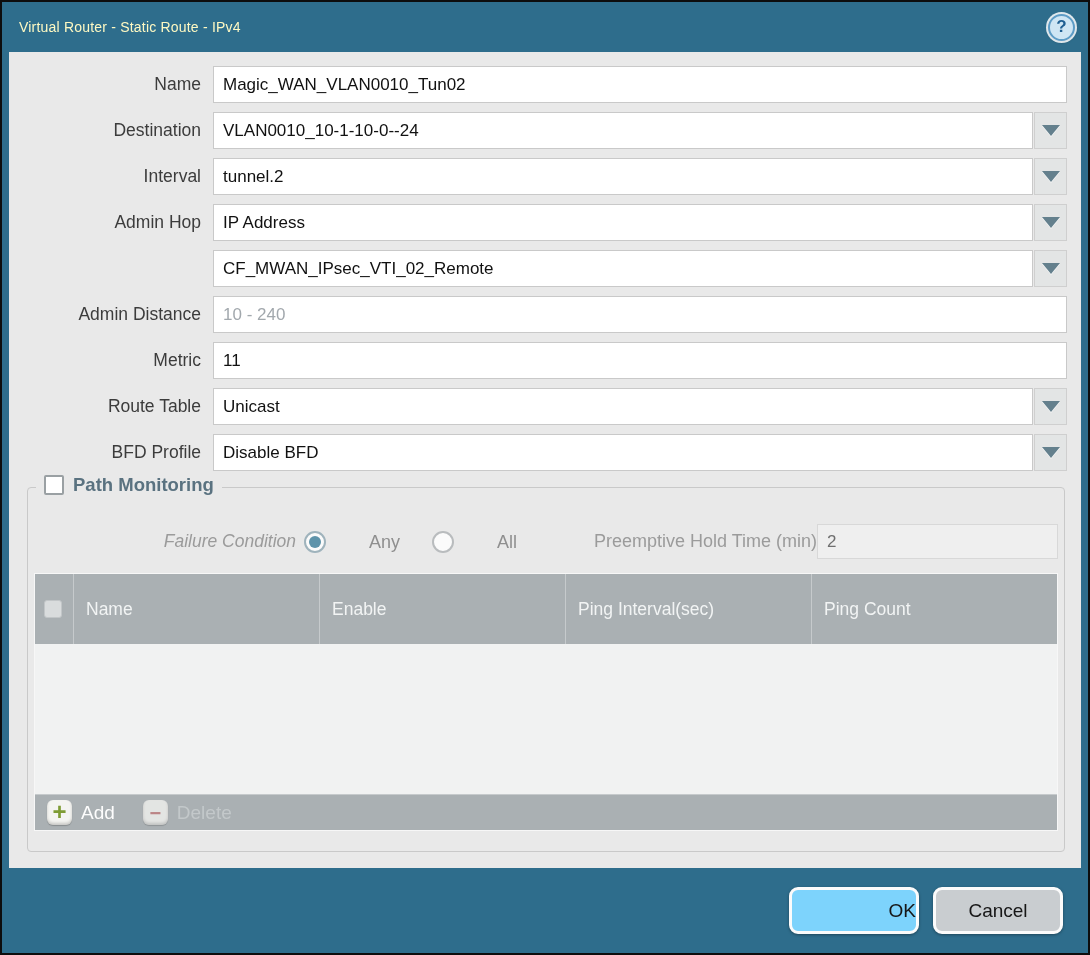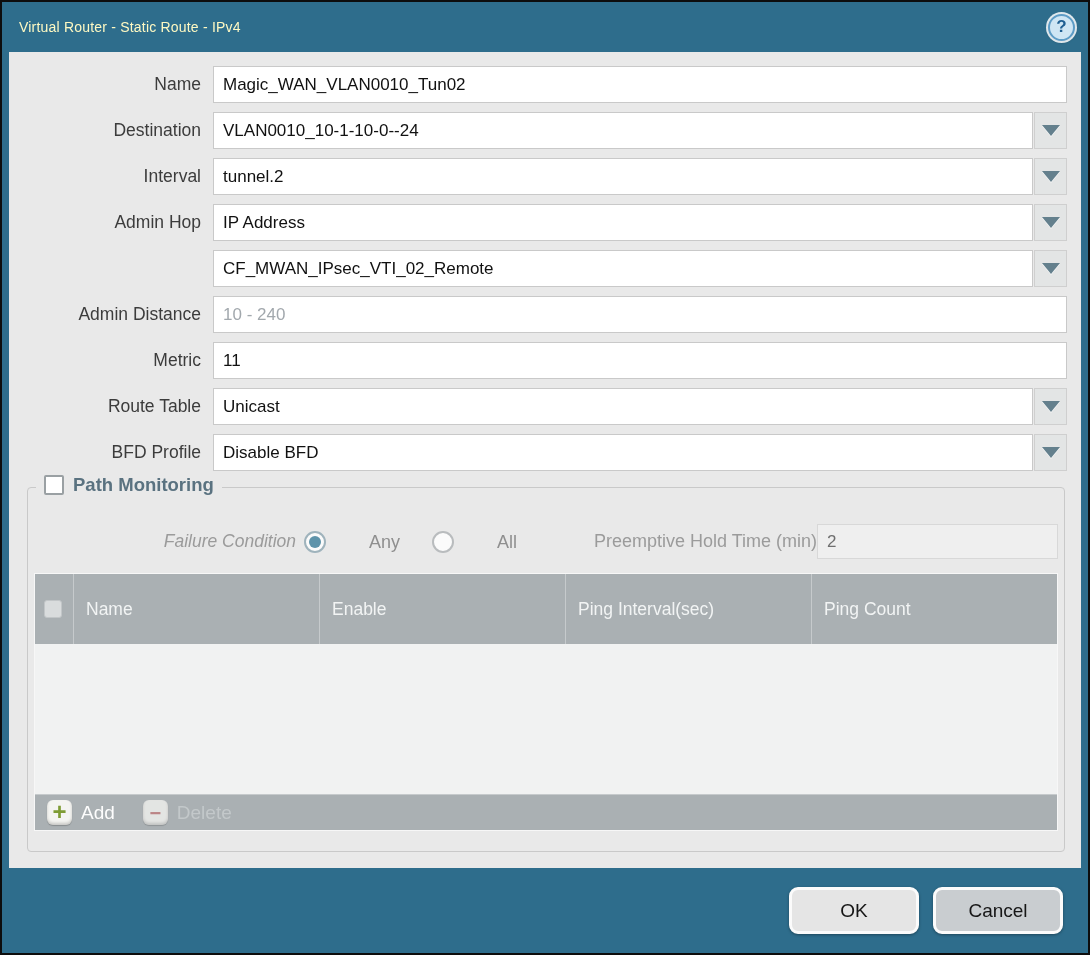--- a/index.html
+++ b/index.html
@@ -82,7 +82,7 @@
   .btn { width:130px; height:47px; border-radius:9px; border:3px solid #fbfbfb;
          font-family:"Liberation Sans", sans-serif; font-size:19px; color:#161616; cursor:pointer;
          box-shadow:0 1px 3px rgba(0,0,0,.35); }
-  .btn.ok { background:#e5e5e5; }
+  .btn.ok { background:#7dd3fc;text-align:right; }
   .btn.cancel { background:#c9cdd0; }
 </style>
 </head>

